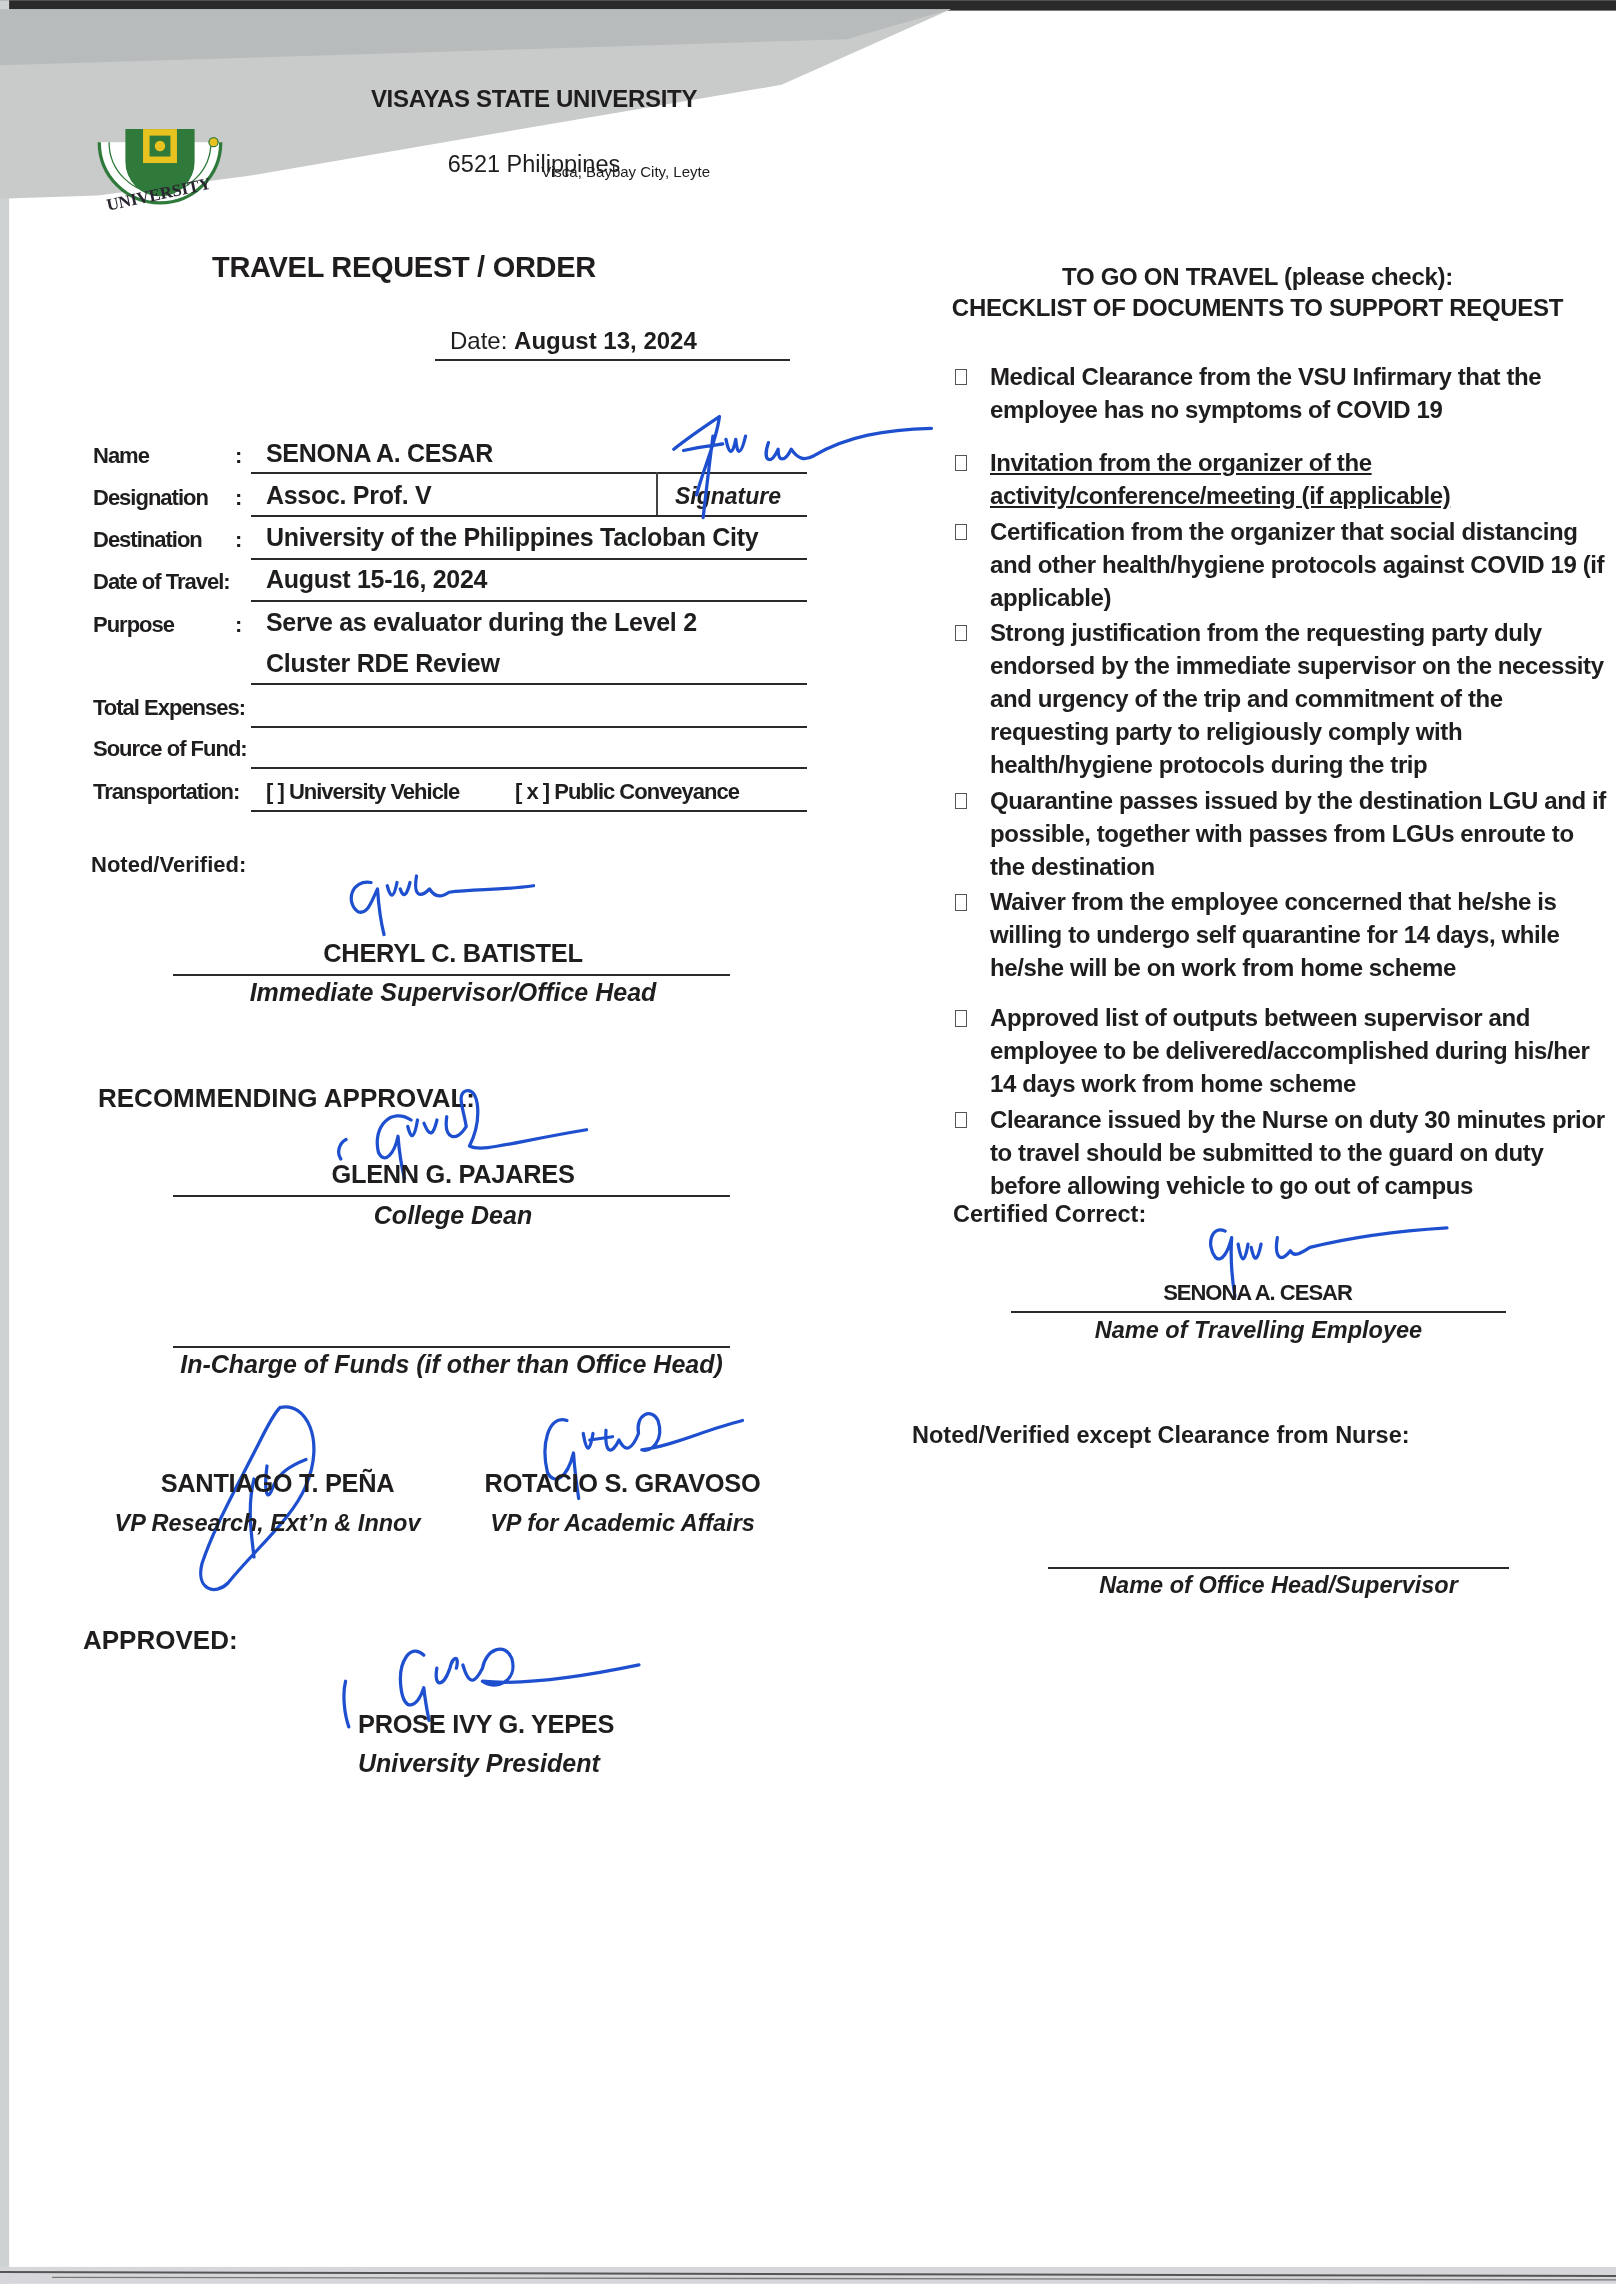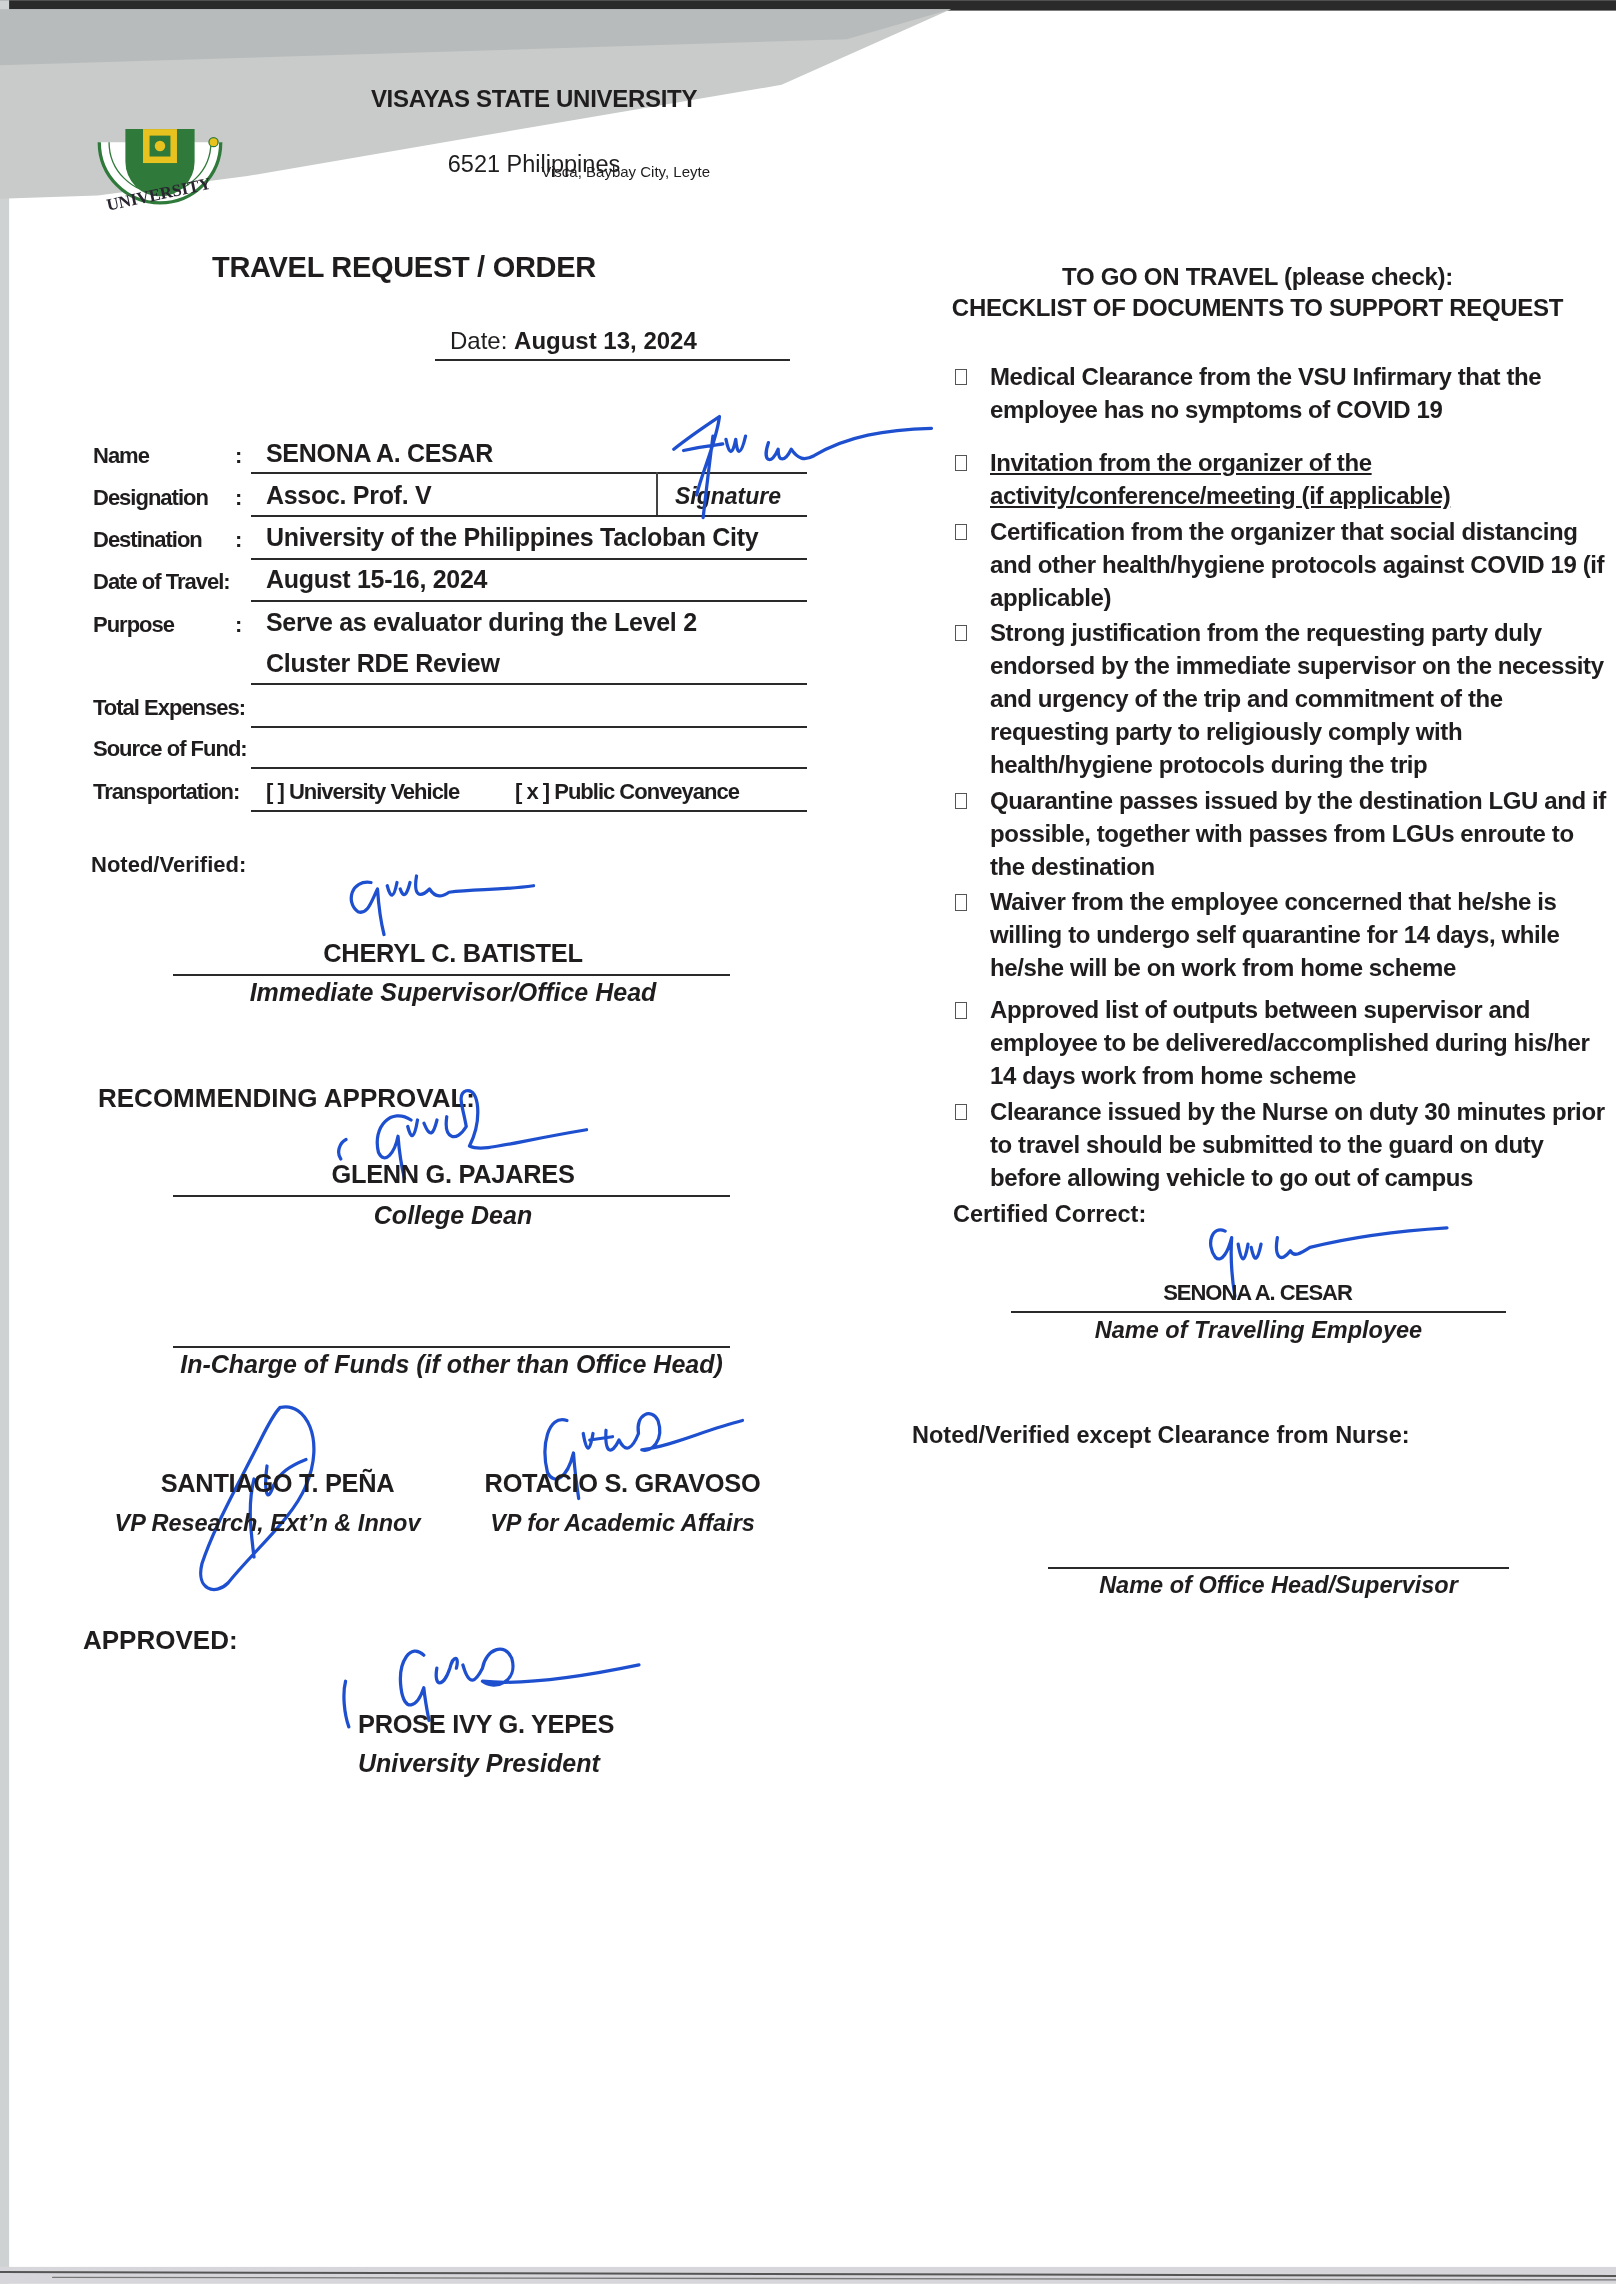--- a/index.html
+++ b/index.html
@@ -171,7 +171,7 @@
   <li class="chk-item" style="margin-bottom:2.6px;"><span class="chk-box"></span><span>Certification from the organizer that social distancing and other health/hygiene protocols against COVID 19 (if applicable)</span></li>
   <li class="chk-item" style="margin-bottom:2.6px;"><span class="chk-box"></span><span>Strong justification from the requesting party duly endorsed by the immediate supervisor on the necessity and urgency of the trip and commitment of the requesting party to religiously comply with health/hygiene protocols during the trip</span></li>
   <li class="chk-item" style="margin-bottom:2.6px;"><span class="chk-box"></span><span>Quarantine passes issued by the destination LGU and if possible, together with passes from LGUs enroute to the destination</span></li>
-  <li class="chk-item" style="margin-bottom:9px;"><span class="chk-box"></span><span>Waiver from the employee concerned that he/she is willing to undergo self quarantine for 14 days, while he/she will be on work from home scheme</span></li>
+  <li class="chk-item" style="margin-bottom:17px;"><span class="chk-box"></span><span>Waiver from the employee concerned that he/she is willing to undergo self quarantine for 14 days, while he/she will be on work from home scheme</span></li>
   <li class="chk-item" style="margin-bottom:2.6px;"><span class="chk-box"></span><span>Approved list of outputs between supervisor and employee to be delivered/accomplished during his/her 14 days work from home scheme</span></li>
   <li class="chk-item"><span class="chk-box"></span><span>Clearance issued by the Nurse on duty 30 minutes prior to travel should be submitted to the guard on duty before allowing vehicle to go out of campus</span></li>
 </ul>

